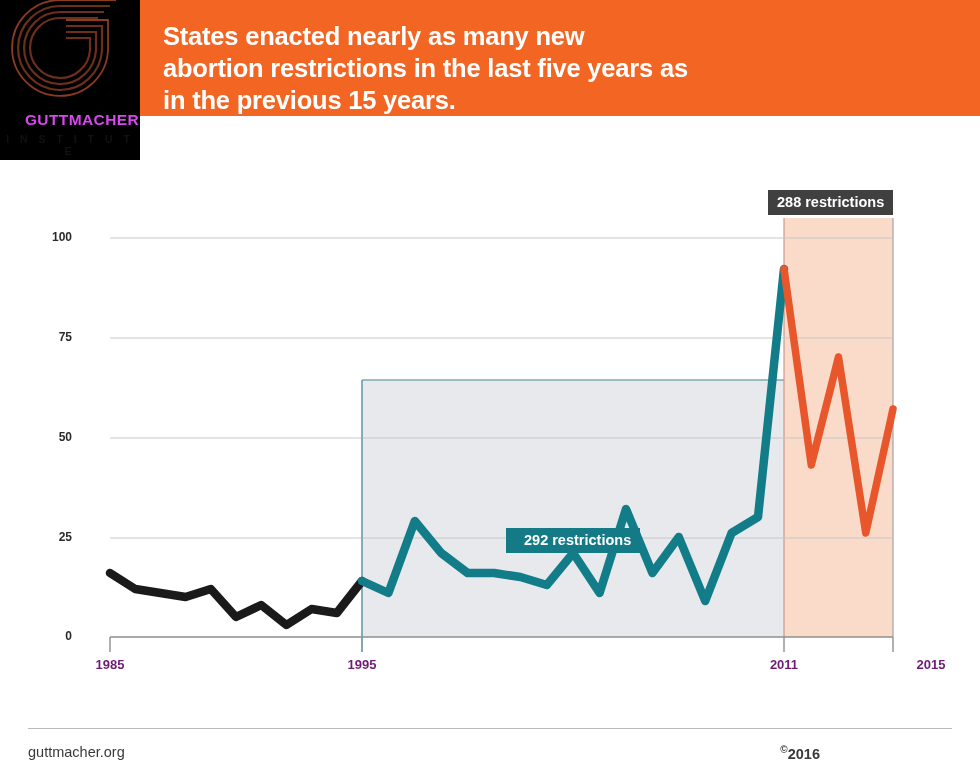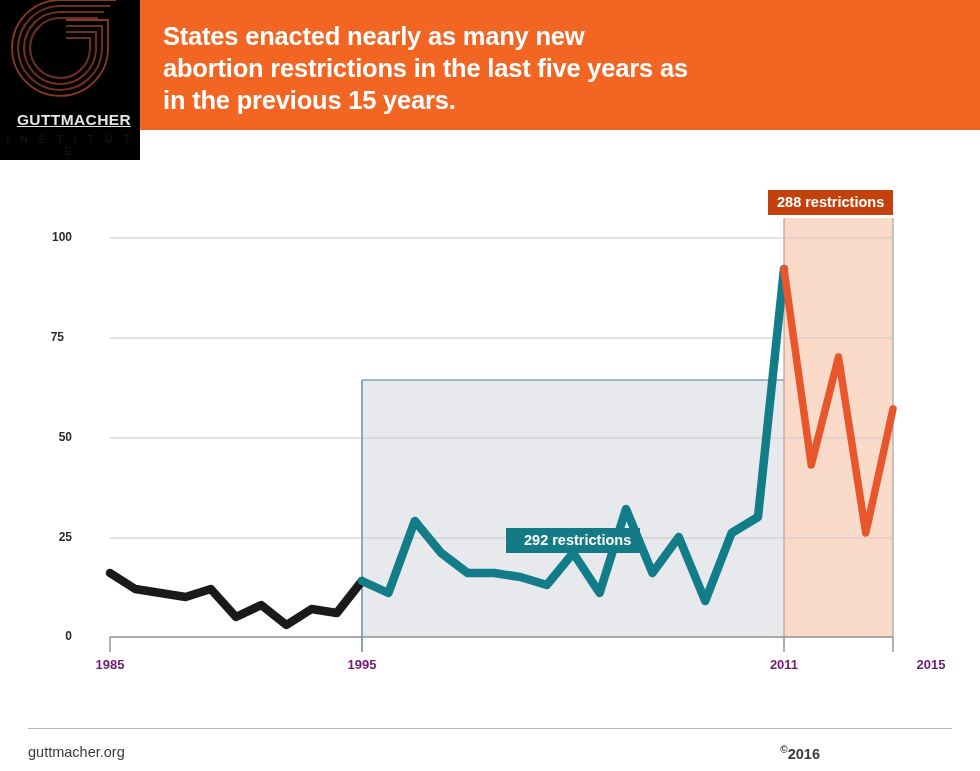--- a/index.html
+++ b/index.html
@@ -13,7 +13,7 @@
 
   
   #header{
-    position:absolute;left:0;top:0;width:980px;height:130px;
+    position:absolute;left:0;top:0;width:980px;height:116px;
     background:#f26522;
   }
   #logo-box{

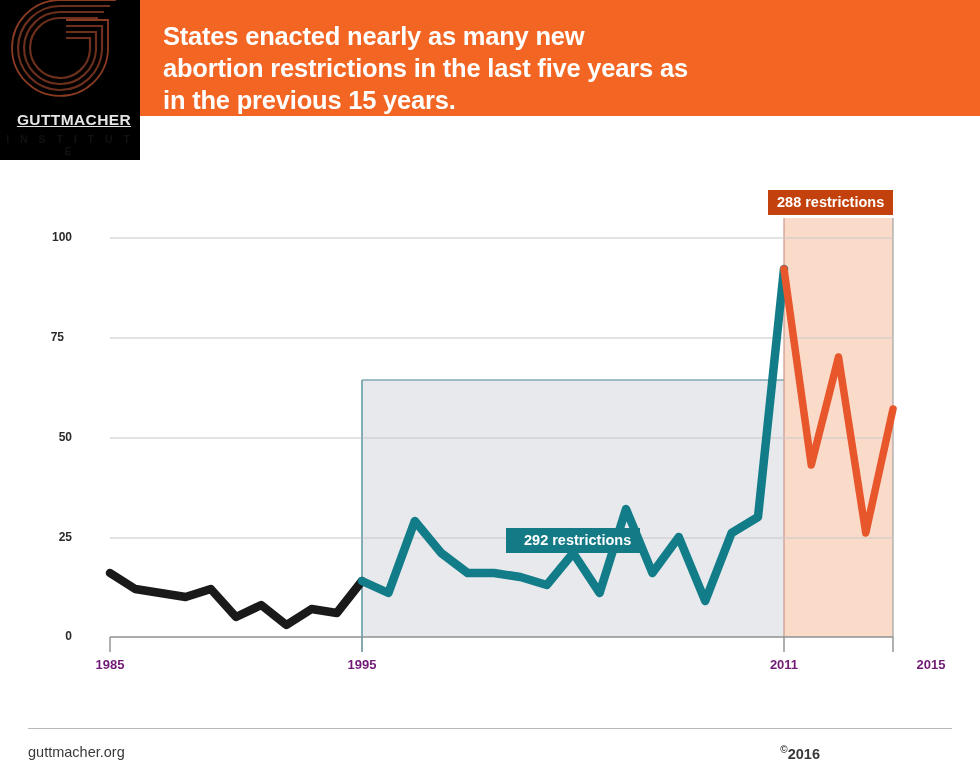--- a/index.html
+++ b/index.html
@@ -24,11 +24,10 @@
     position:absolute;left:0px;top:-6px;width:140px;height:118px;
   }
   #logo-name{
-    position:absolute;left:4px;top:112px;width:140px;
-    color:#e5e5e5;font-weight:bold;font-size:15.5px;
+    position:absolute;left:12px;top:112px;width:140px;
+    color:#d946ef;font-weight:bold;font-size:15.5px;
     letter-spacing:0.4px;text-align:center;line-height:16px;
     font-family:"Liberation Sans", sans-serif;
-    text-decoration:underline;
   }
   #logo-sub{
     position:absolute;left:0;top:133px;width:140px;

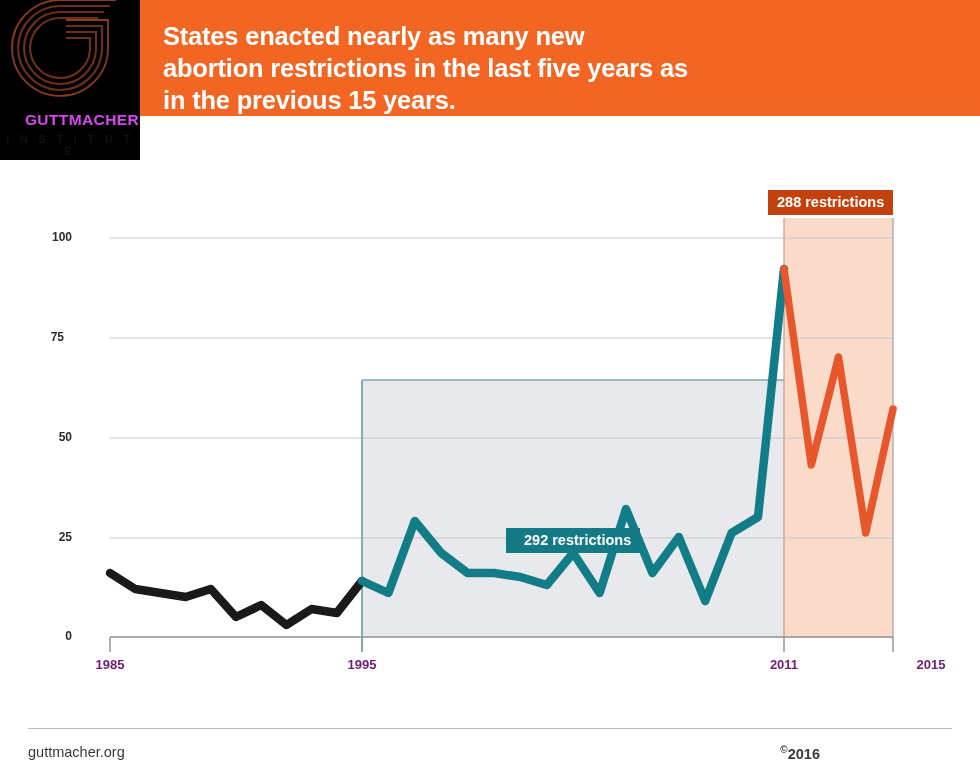--- a/index.html
+++ b/index.html
@@ -70,7 +70,7 @@
     font-family:"Liberation Sans", sans-serif;
   }
   #callout-teal{ background:#147a86;padding-left:18px; }
-  #callout-orange{ background:#c2410c; }
+  #callout-orange{ background:#404040; }
 
   
   #footer{

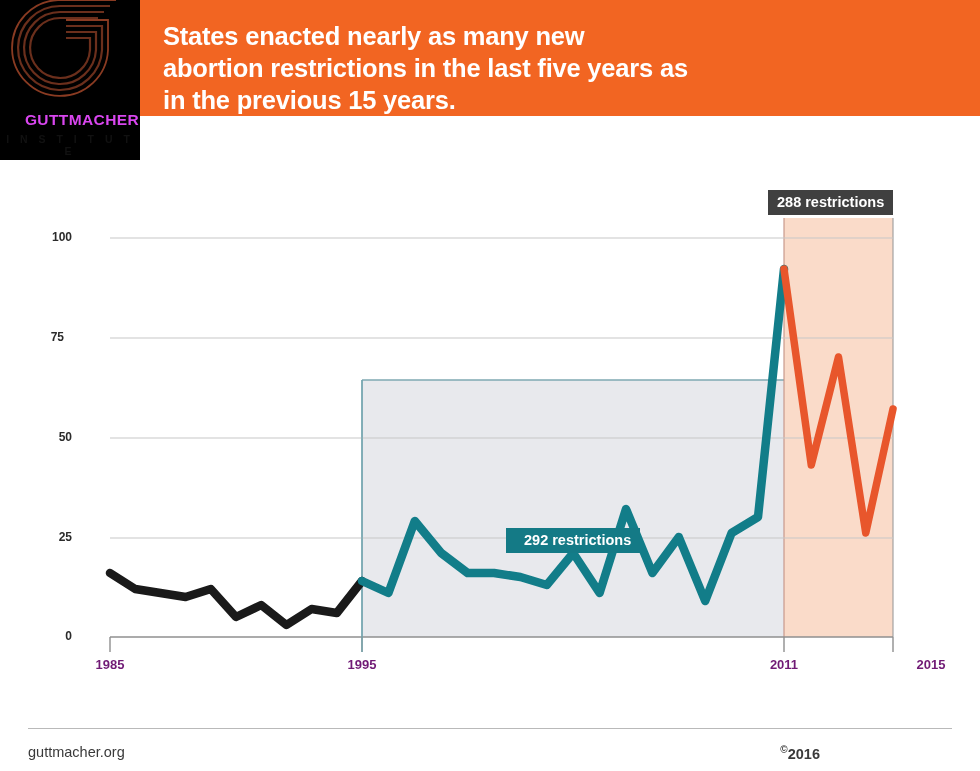--- a/index.html
+++ b/index.html
@@ -155,7 +155,7 @@
   </svg>
 
   <div class="ytick-label" style="left:28px;top:70px;">100</div>
-  <div class="ytick-label" style="left:20px;top:170px;">75</div>
+  <div class="ytick-label" style="left:28px;top:170px;">75</div>
   <div class="ytick-label" style="left:28px;top:270px;">50</div>
   <div class="ytick-label" style="left:28px;top:370px;">25</div>
   <div class="ytick-label" style="left:28px;top:469px;">0</div>

